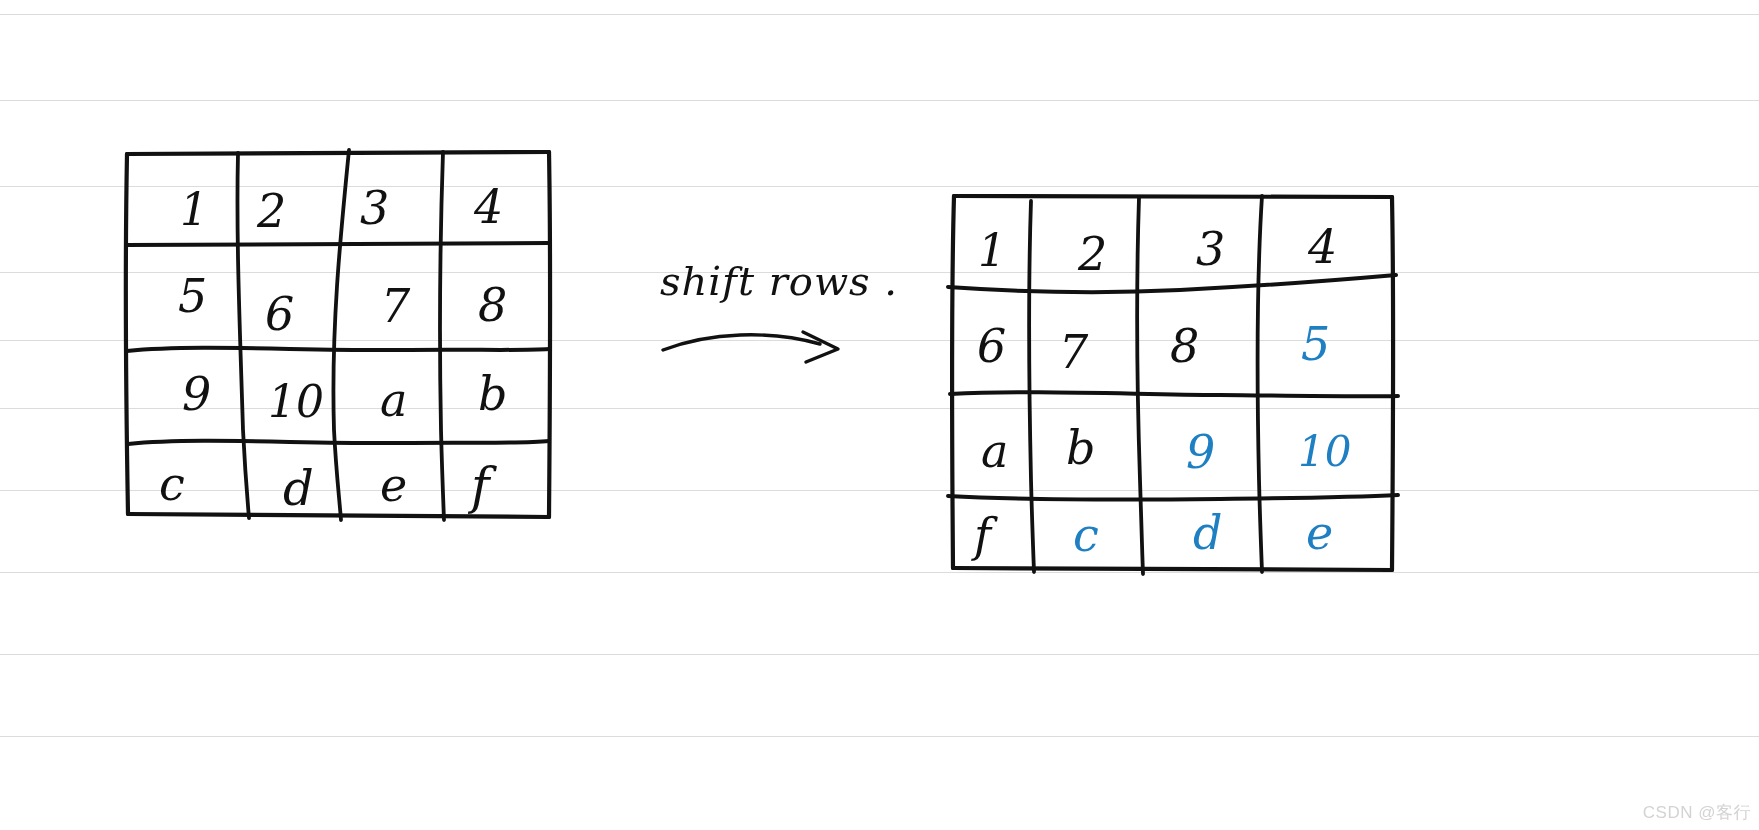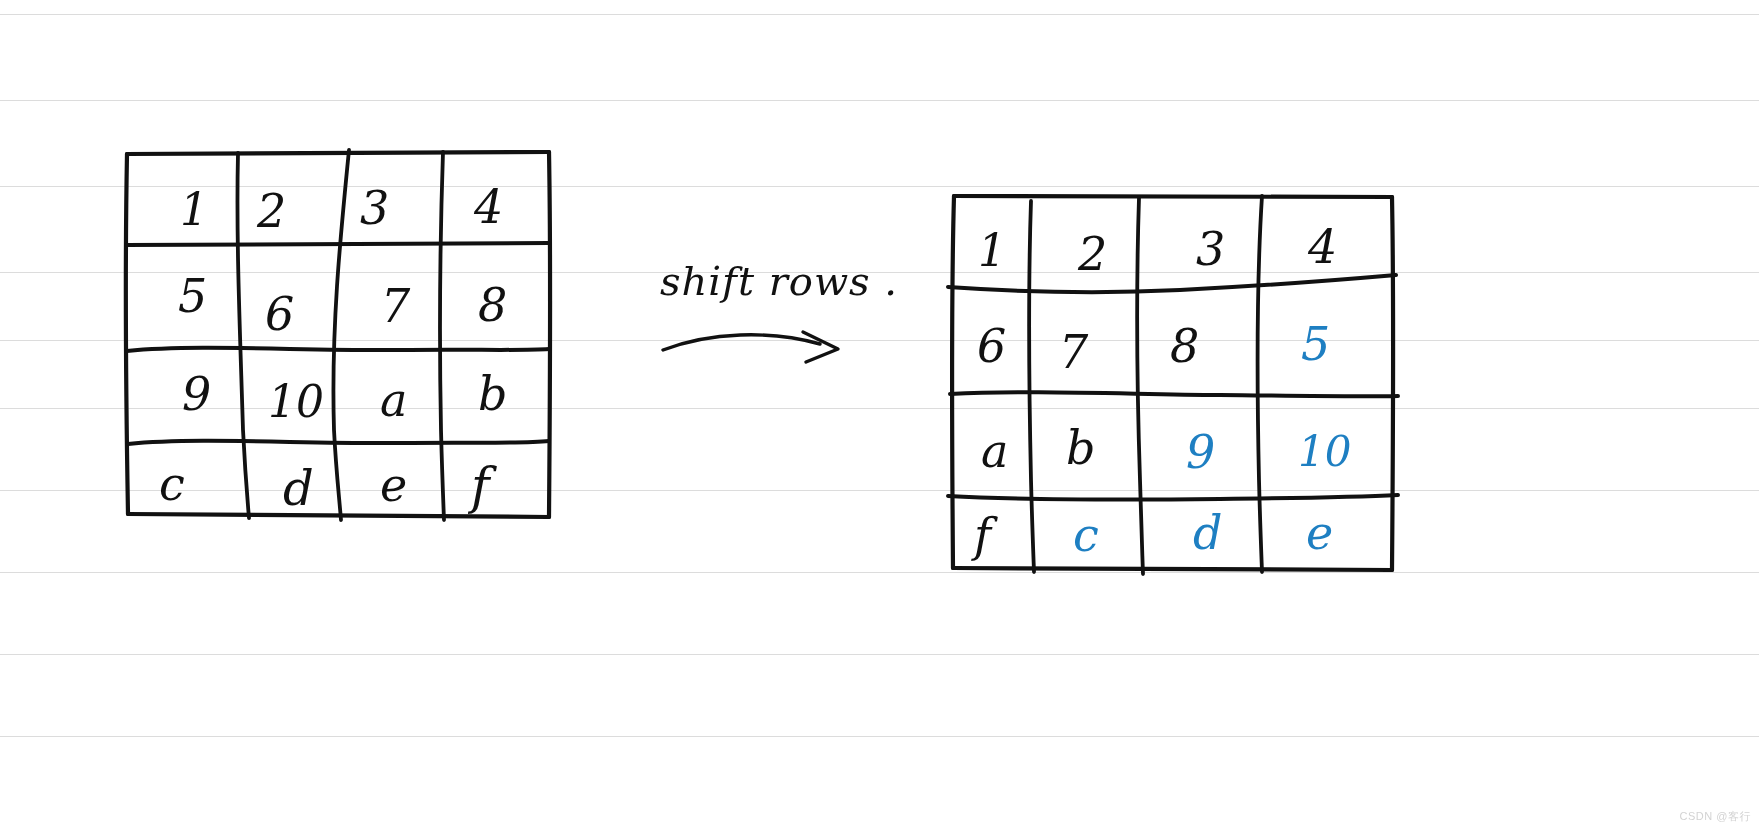--- a/index.html
+++ b/index.html
@@ -35,7 +35,7 @@
     position: absolute;
     right: 8px;
     bottom: 6px;
-    font-size: 11px;
+    font-size: 17px;
     color: #d3d3d3;
     letter-spacing: 0.5px;
     font-family: "Liberation Sans", sans-serif;

